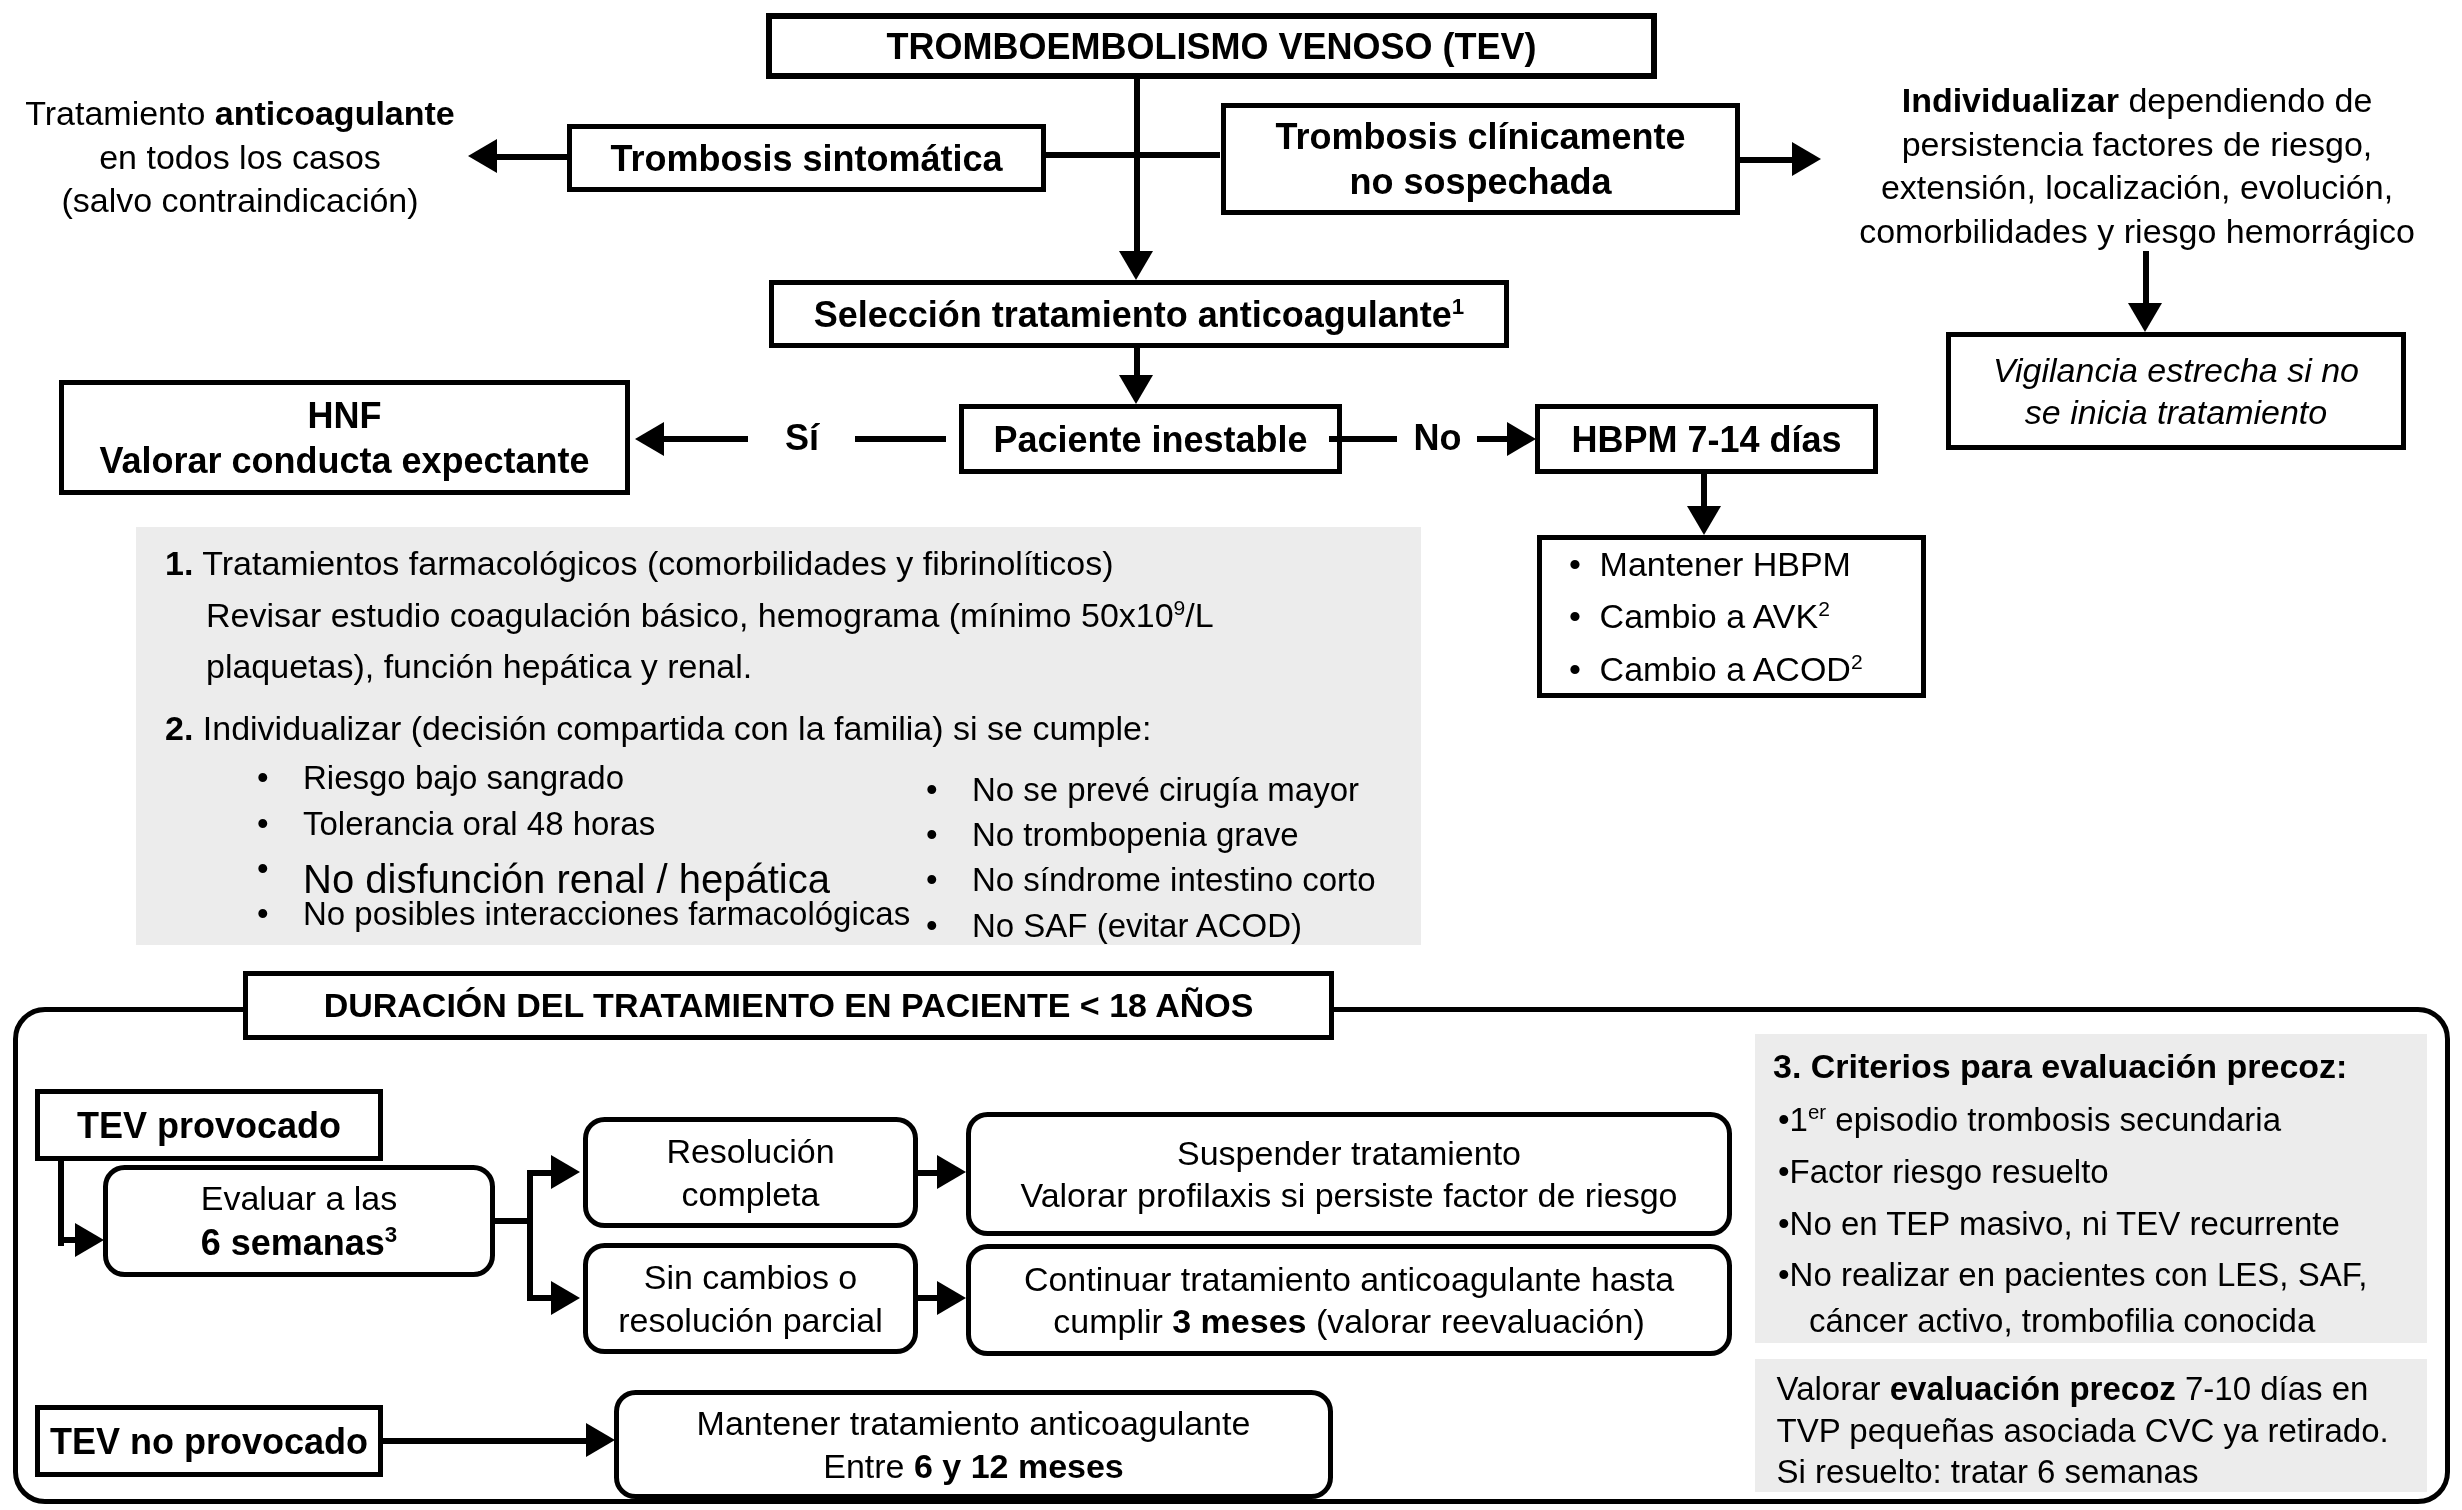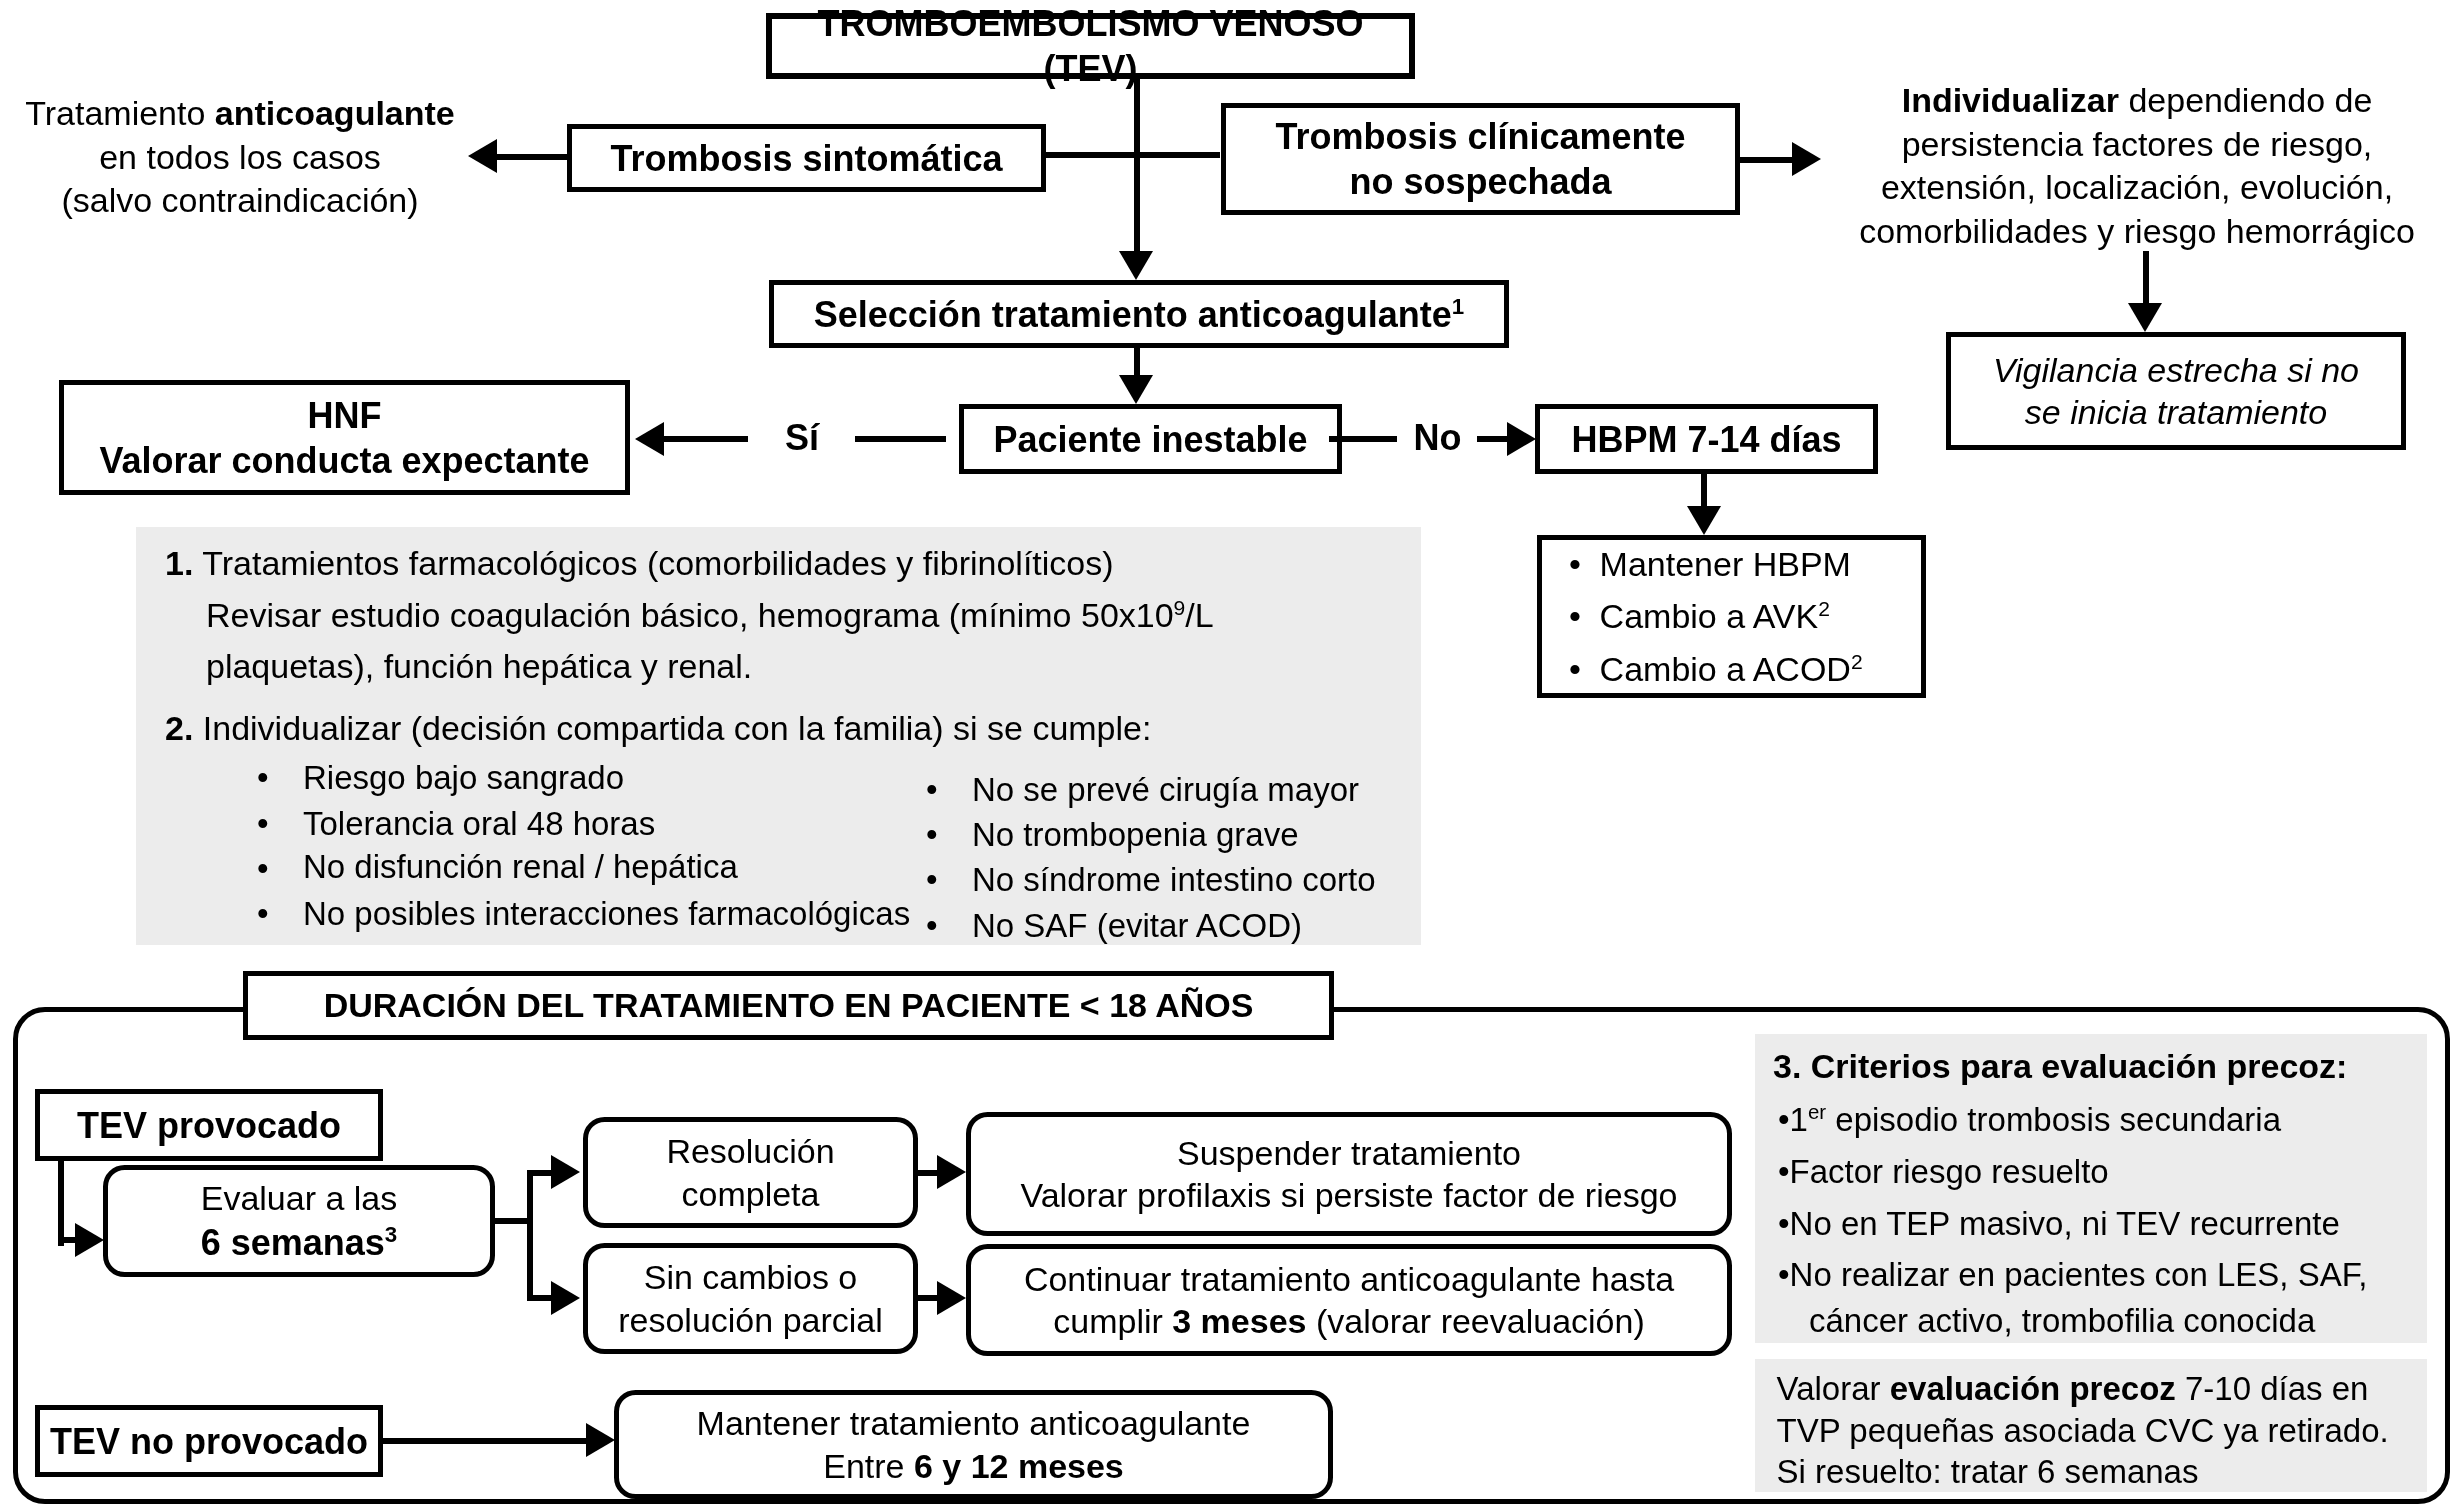--- a/index.html
+++ b/index.html
@@ -35,7 +35,7 @@
 
 <div class="canvas">
 
-  <div class="box bold fs50" style="left:766px;top:13px;width:649px;height:66px;border-width:6.5px;align-items:center;">
+  <div class="box bold fs50" style="left:766px;top:13px;width:891px;height:66px;border-width:6.5px;align-items:center;">
     <span>TROMBOEMBOLISMO VENOSO (TEV)</span>
   </div>
 

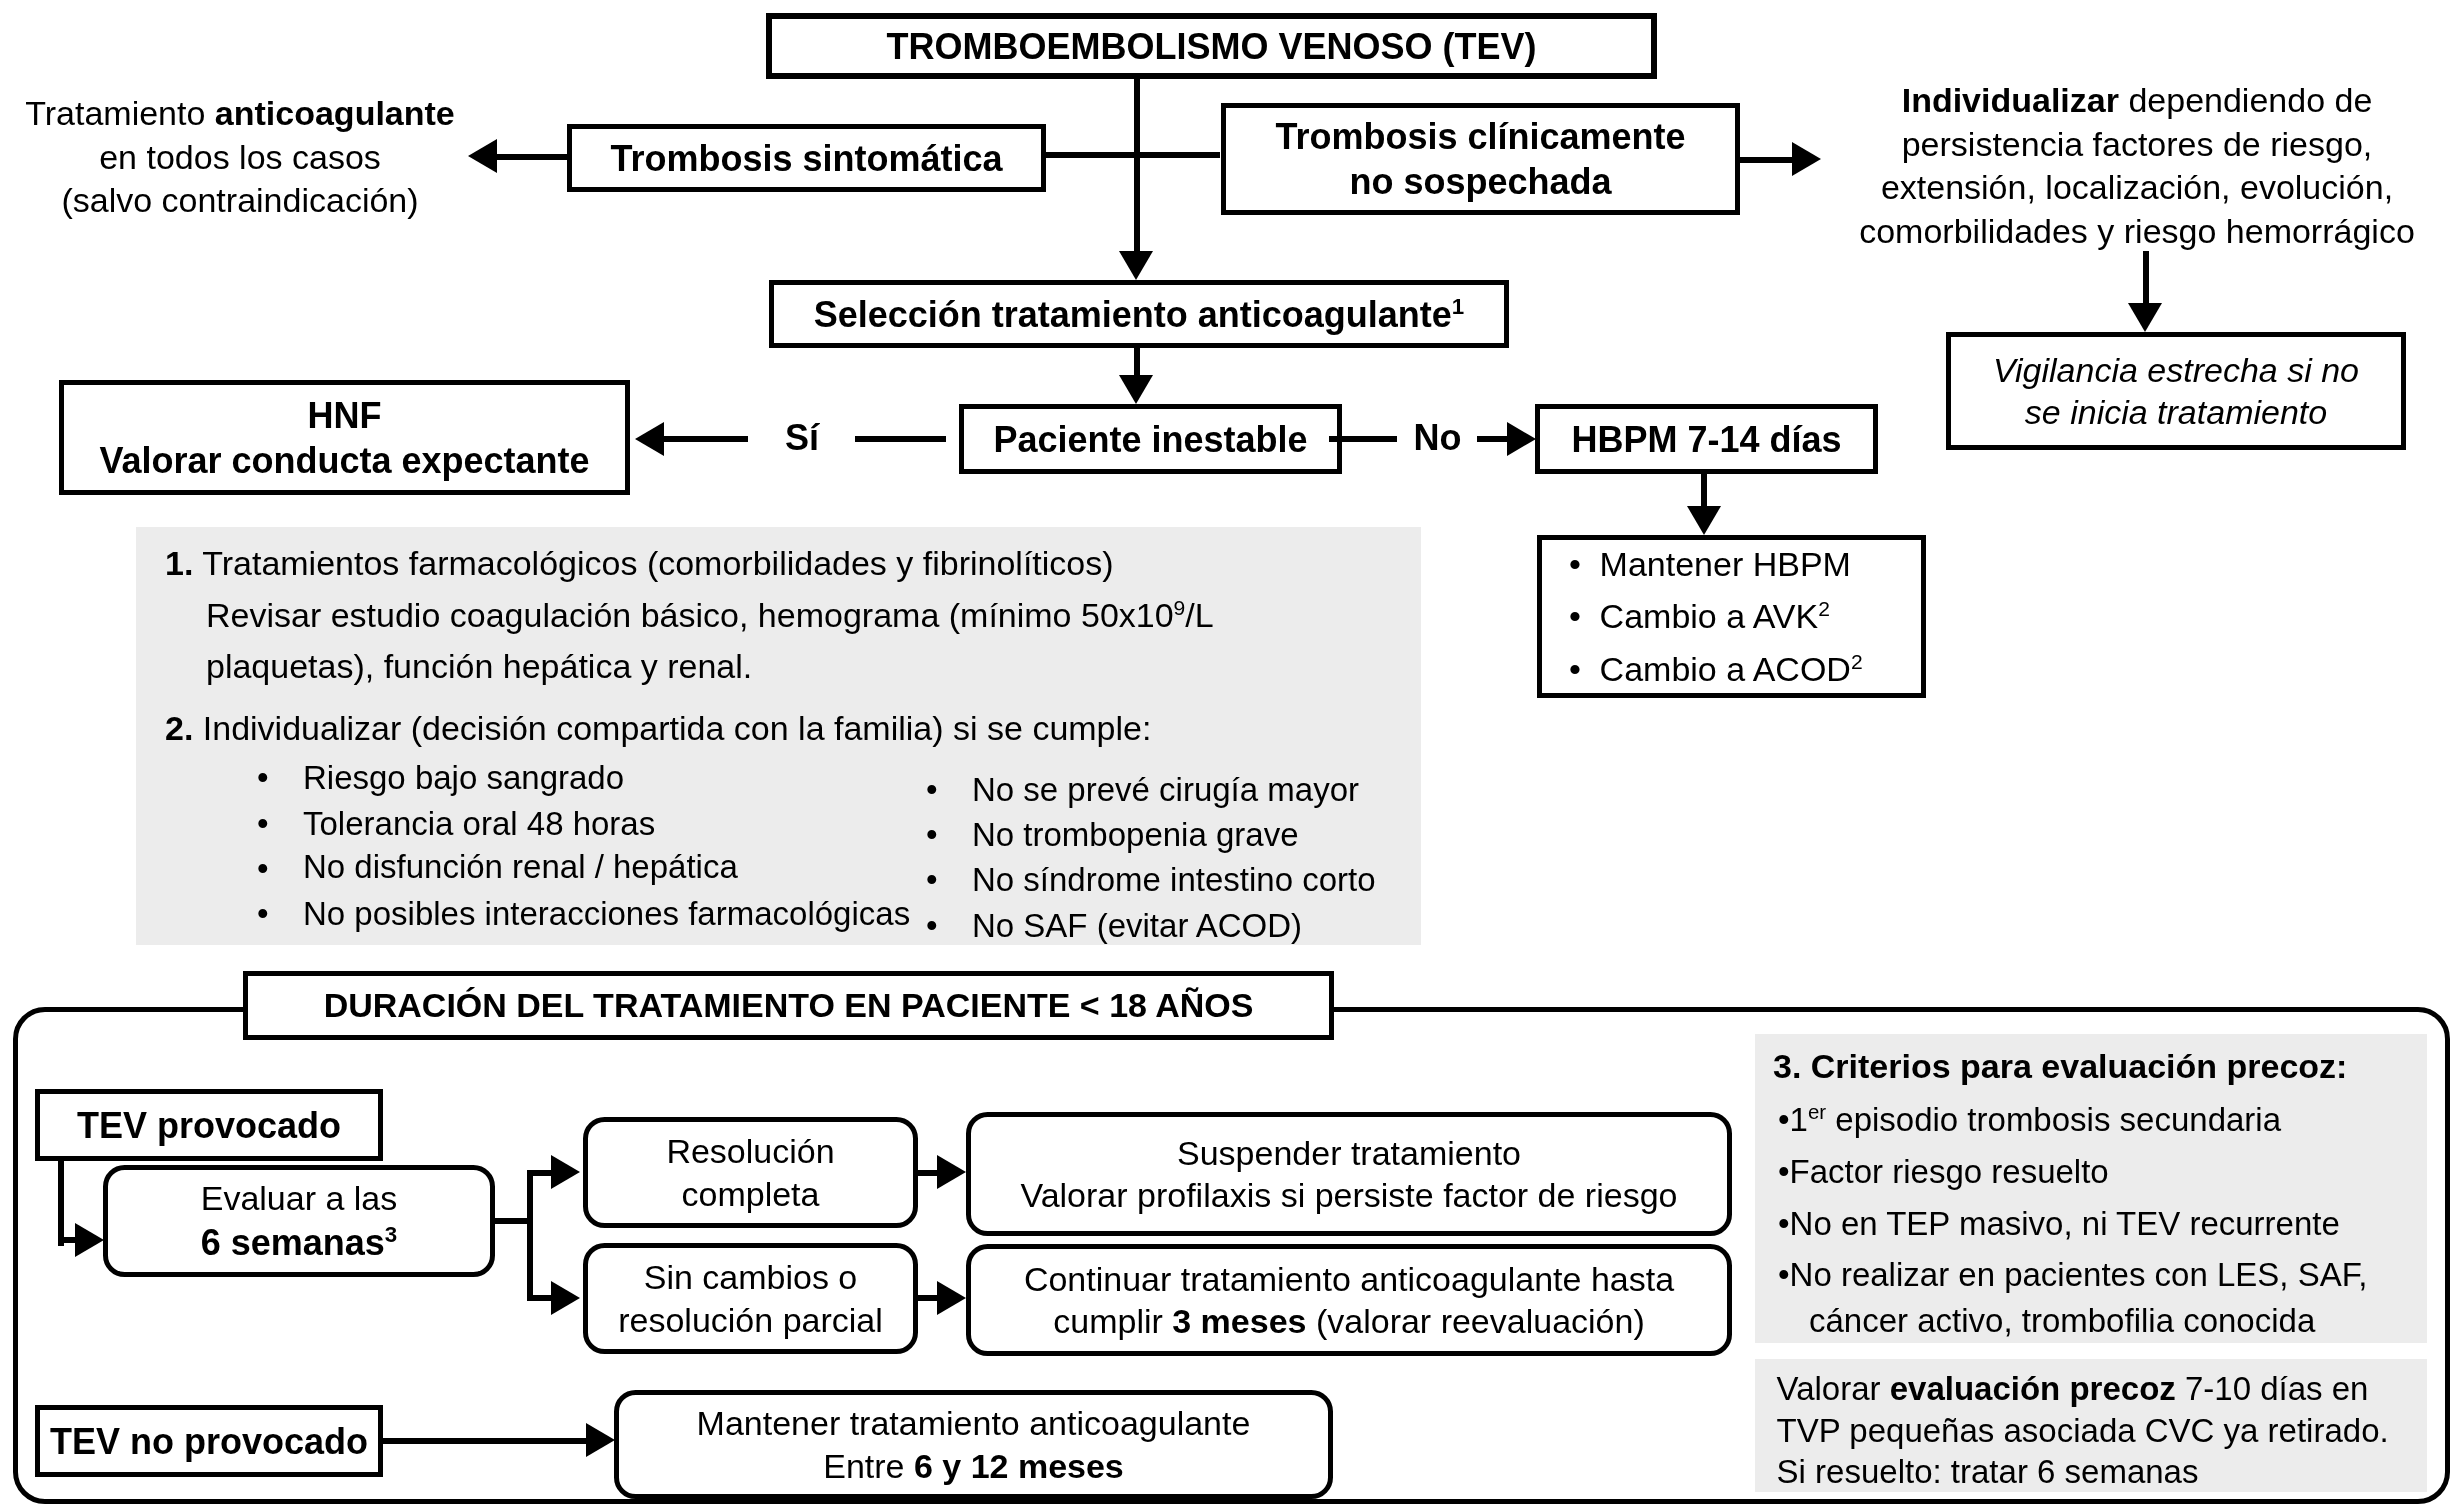--- a/index.html
+++ b/index.html
@@ -139,7 +139,7 @@
     <div class="fn-line" style="left:121px;top:277px;font-size:33px;"><span>•</span></div>
     <div class="fn-line" style="left:167px;top:277px;font-size:33px;">Tolerancia oral 48 horas</div>
     <div class="fn-line" style="left:121px;top:322px;font-size:33px;"><span>•</span></div>
-    <div class="fn-line" style="left:167px;top:320px;font-size:33px;">No disfunción renal / hepática</div>
+    <div class="fn-line" style="left:167px;top:328px;font-size:40px;">No disfunción renal / hepática</div>
     <div class="fn-line" style="left:121px;top:367px;font-size:33px;"><span>•</span></div>
     <div class="fn-line" style="left:167px;top:367px;font-size:33px;">No posibles interacciones farmacológicas</div>
 

